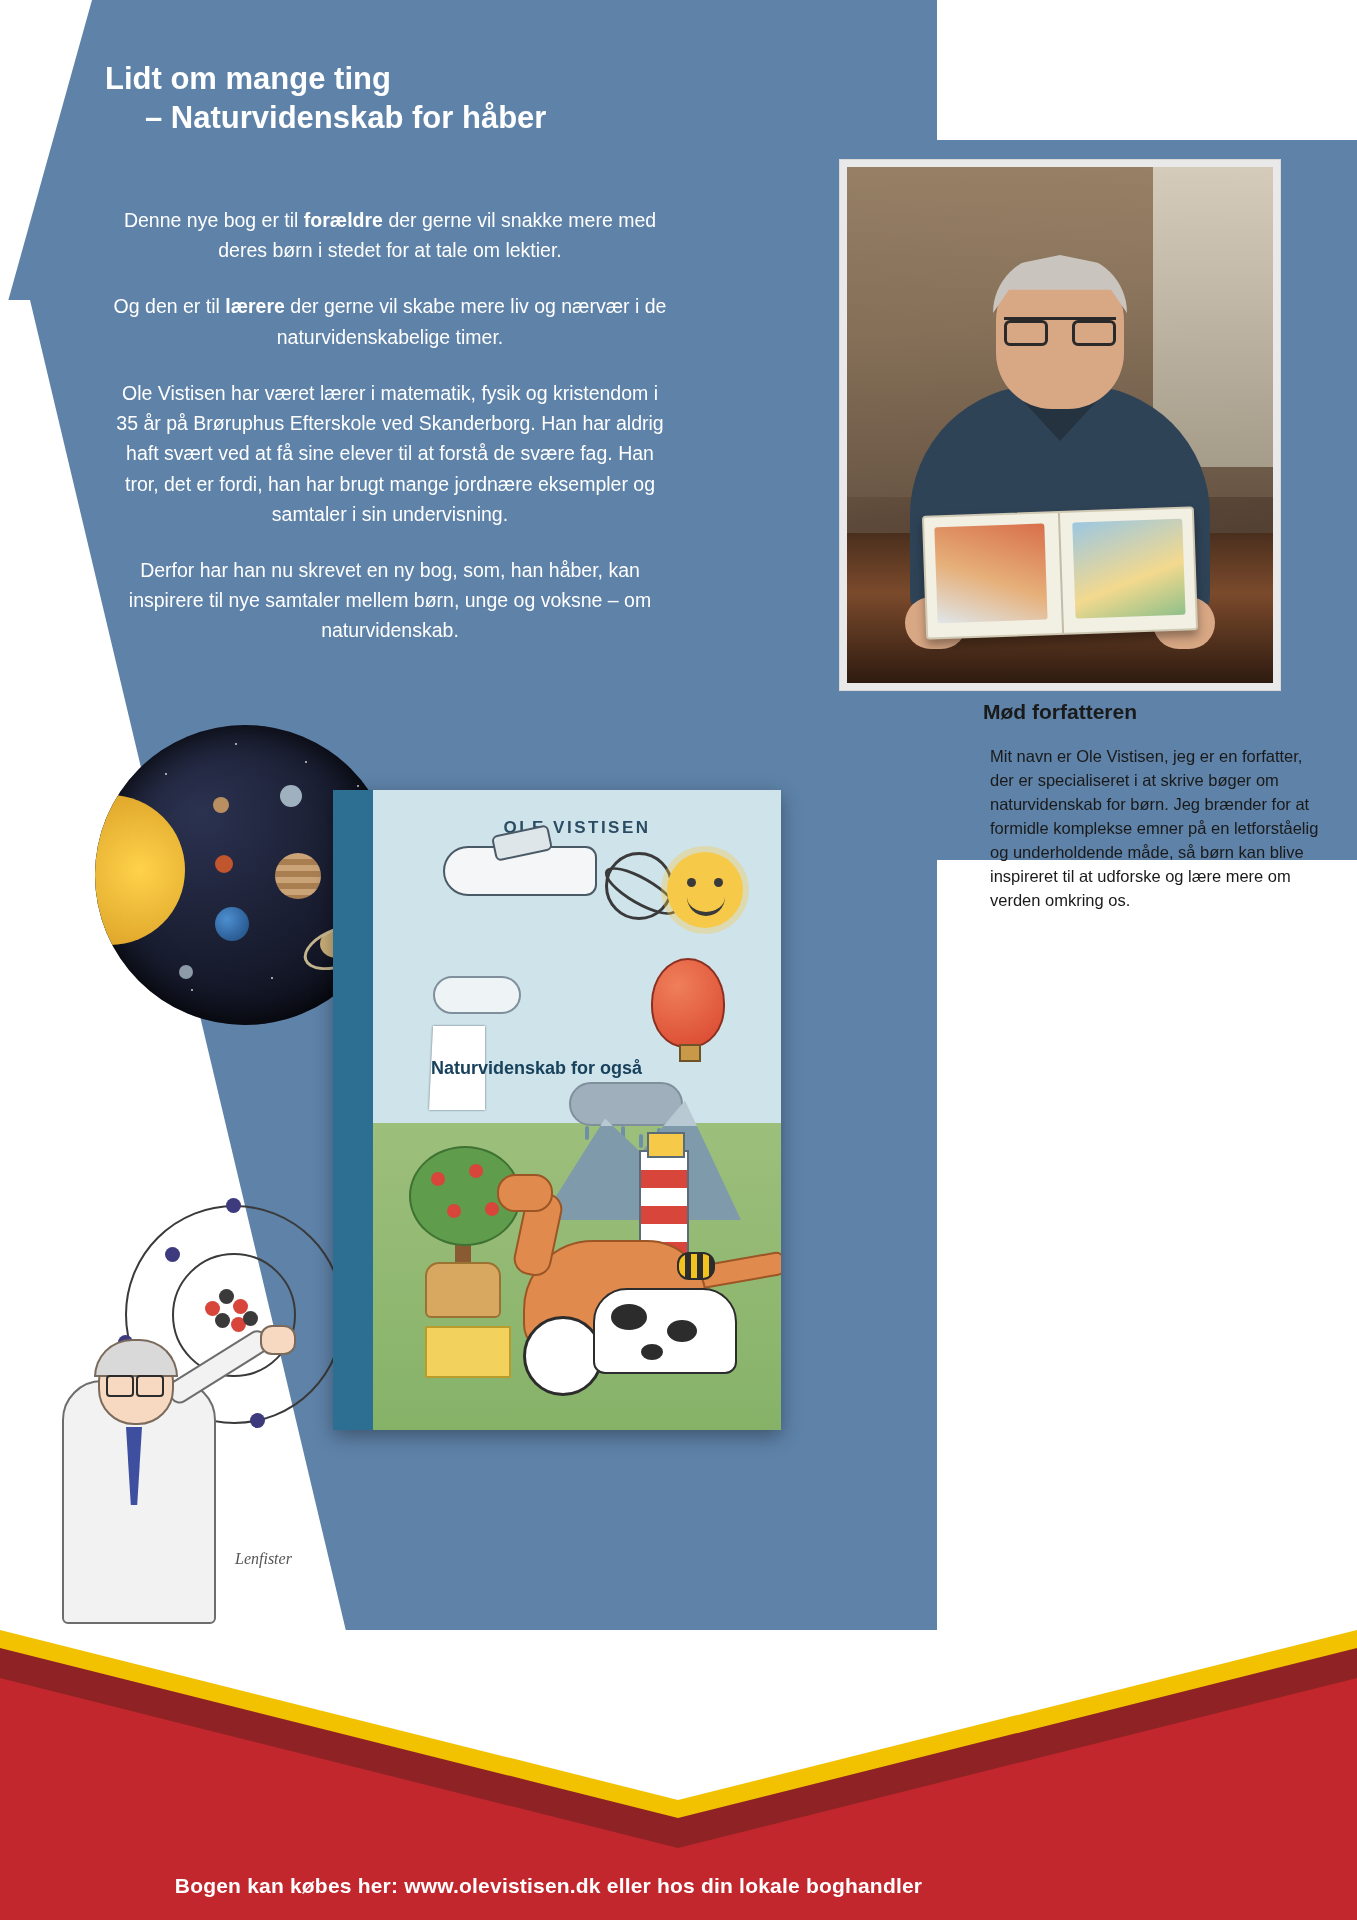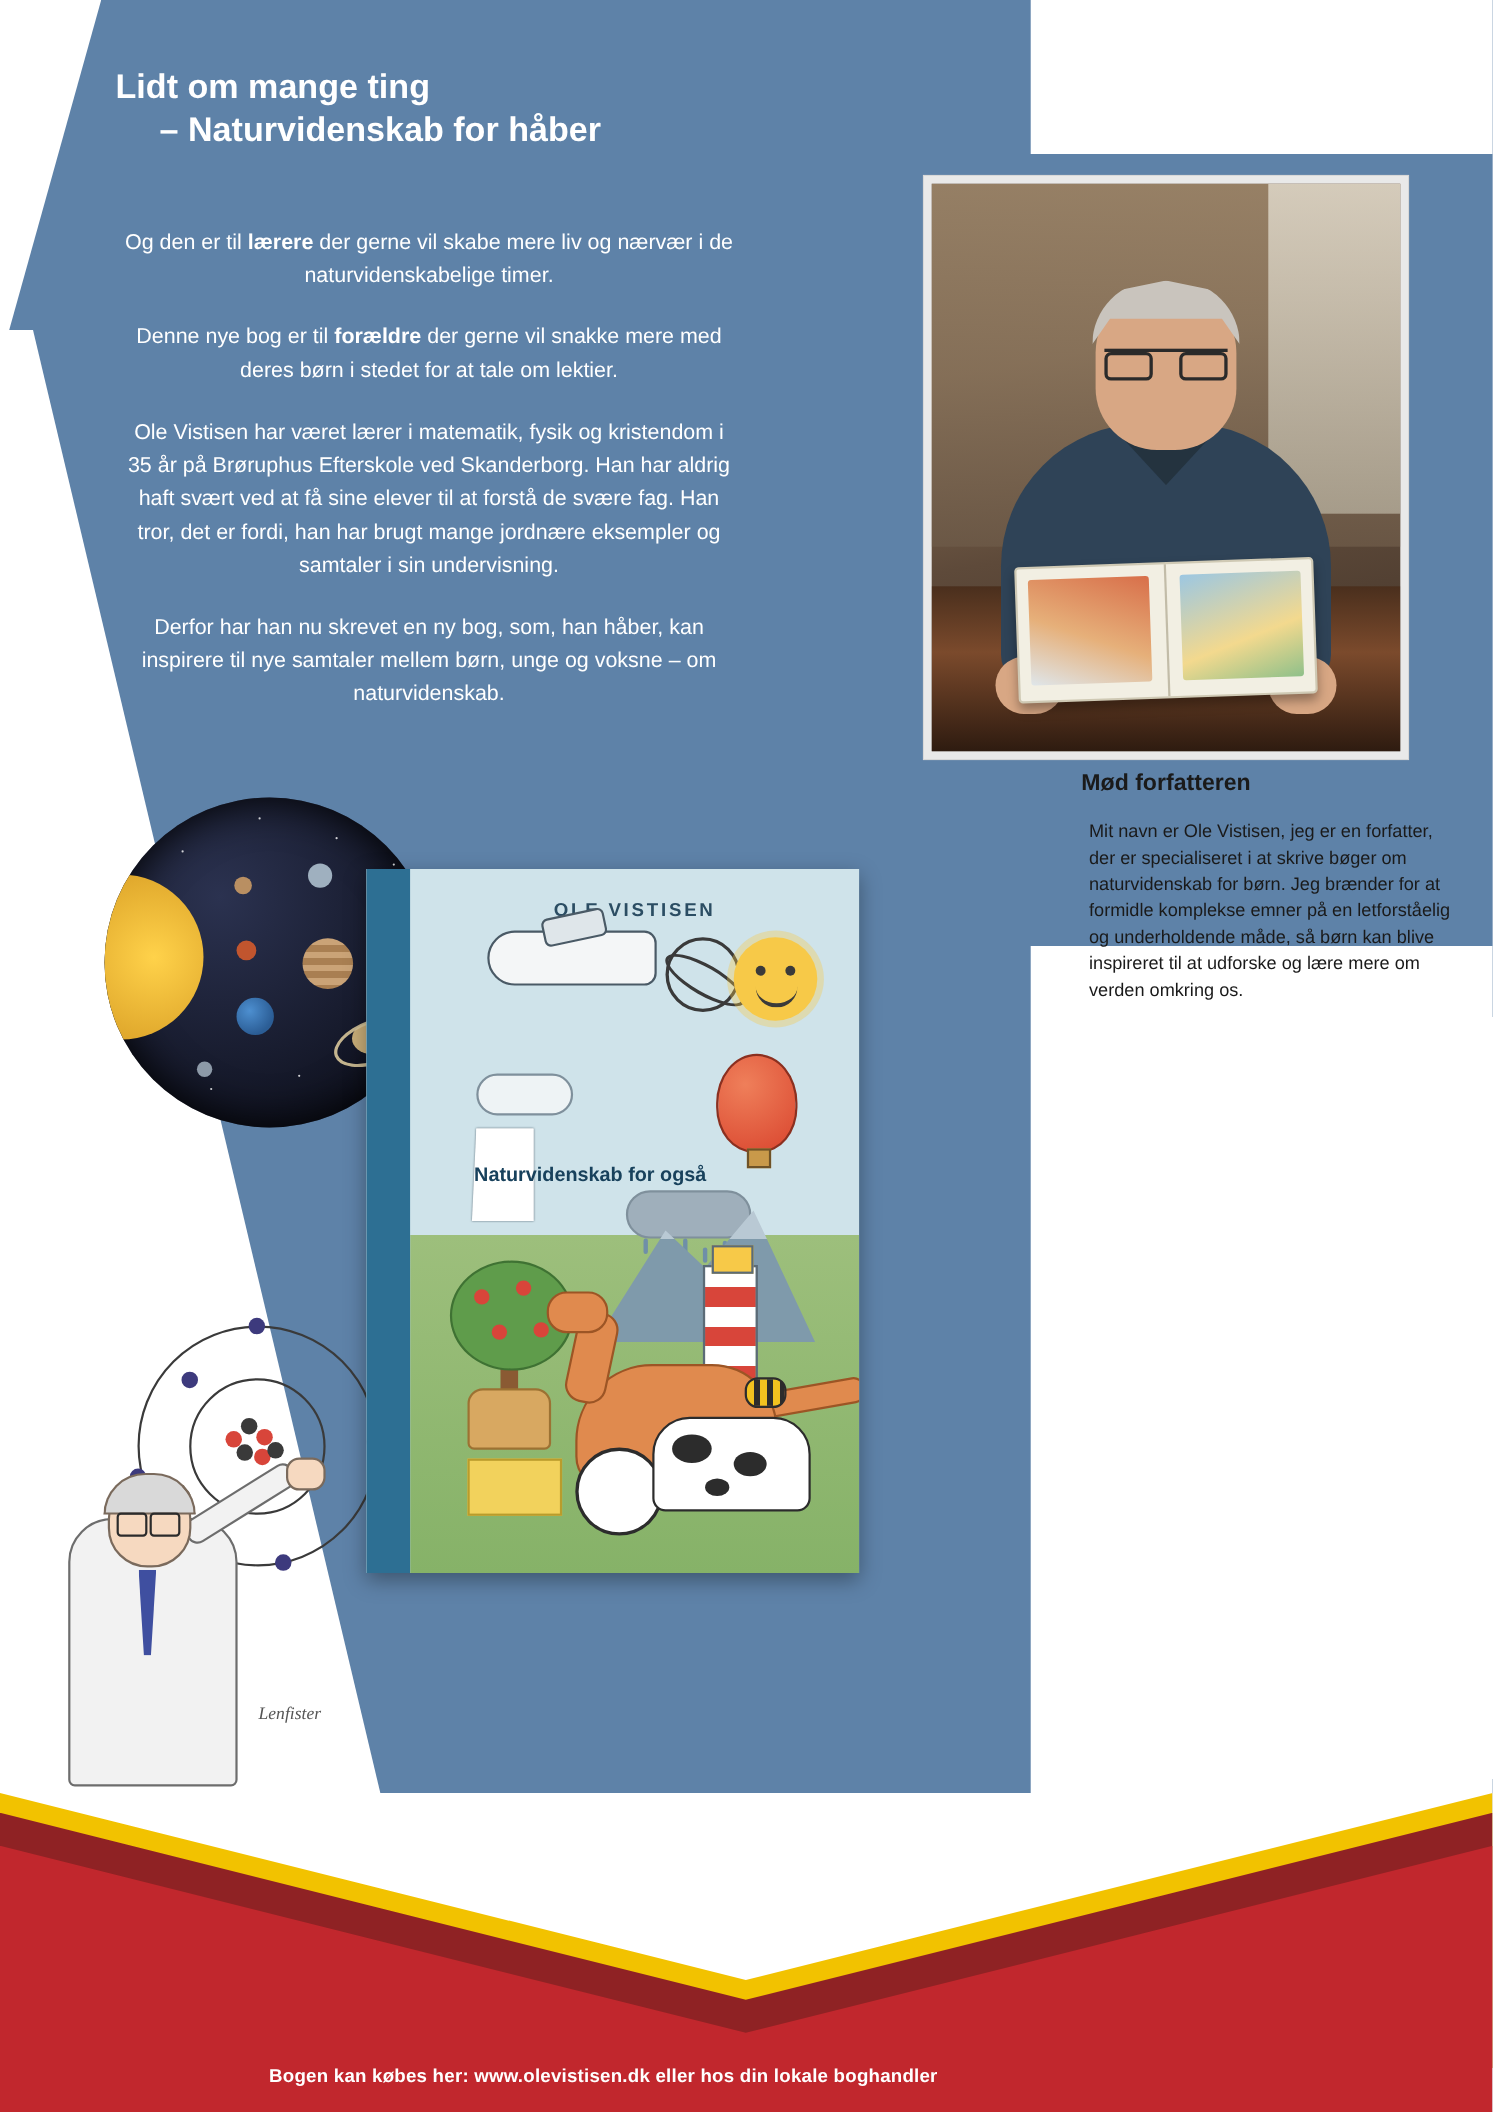--- a/index.html
+++ b/index.html
@@ -532,10 +532,10 @@
 
 <div class="intro">
   <p>
-    <span>Og den er til </span><b>lærere</b><span> der gerne vil skabe mere liv og nærvær i de naturvidenskabelige timer.</span>
+    <span>Denne nye bog er til </span><b>forældre</b><span> der gerne vil snakke mere med deres børn i stedet for at tale om lektier.</span>
   </p>
   <p>
-    <span>Denne nye bog er til </span><b>forældre</b><span> der gerne vil snakke mere med deres børn i stedet for at tale om lektier.</span>
+    <span>Og den er til </span><b>lærere</b><span> der gerne vil skabe mere liv og nærvær i de naturvidenskabelige timer.</span>
   </p>
   <p>Ole Vistisen har været lærer i matematik, fysik og kristendom i 35 år på Brøruphus Efterskole ved Skanderborg. Han har aldrig haft svært ved at få sine elever til at forstå de svære fag. Han tror, det er fordi, han har brugt mange jordnære eksempler og samtaler i sin undervisning.</p>
   <p>Derfor har han nu skrevet en ny bog, som, han håber, kan inspirere til nye samtaler mellem børn, unge og voksne – om naturvidenskab.</p>

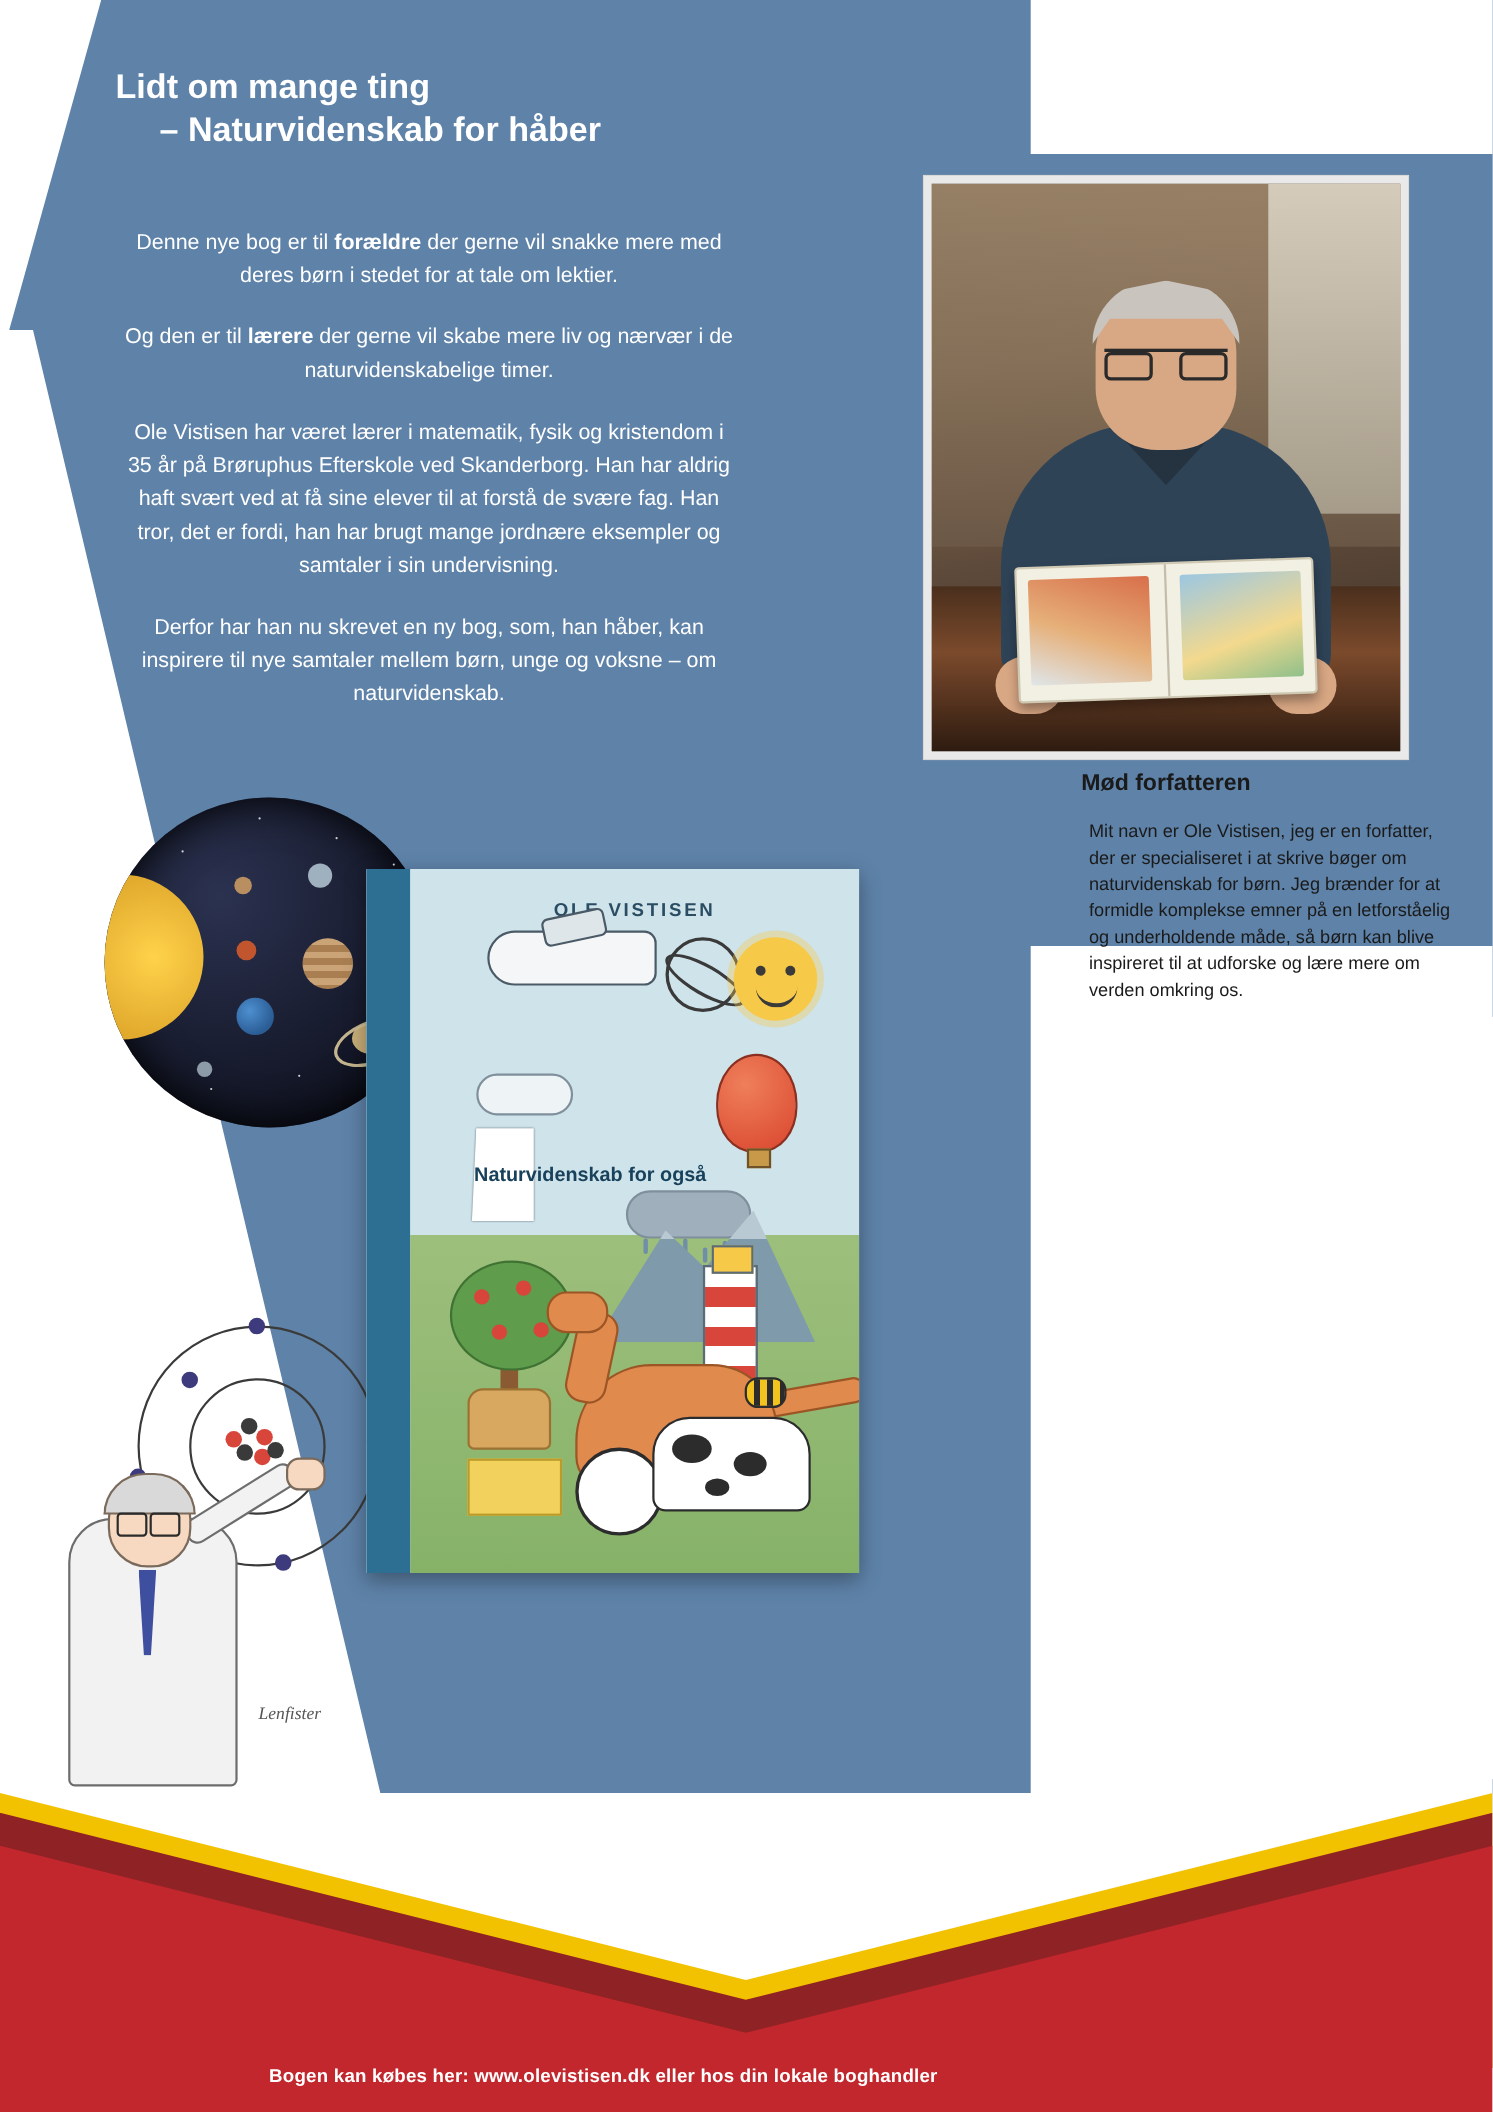--- a/index.html
+++ b/index.html
@@ -92,7 +92,7 @@
     width: 1097px;
     text-align: center;
     color: #ffffff;
-    font-size: 17px;
+    font-size: 21px;
     font-weight: 600;
     letter-spacing: 0.2px;
     z-index: 9;

